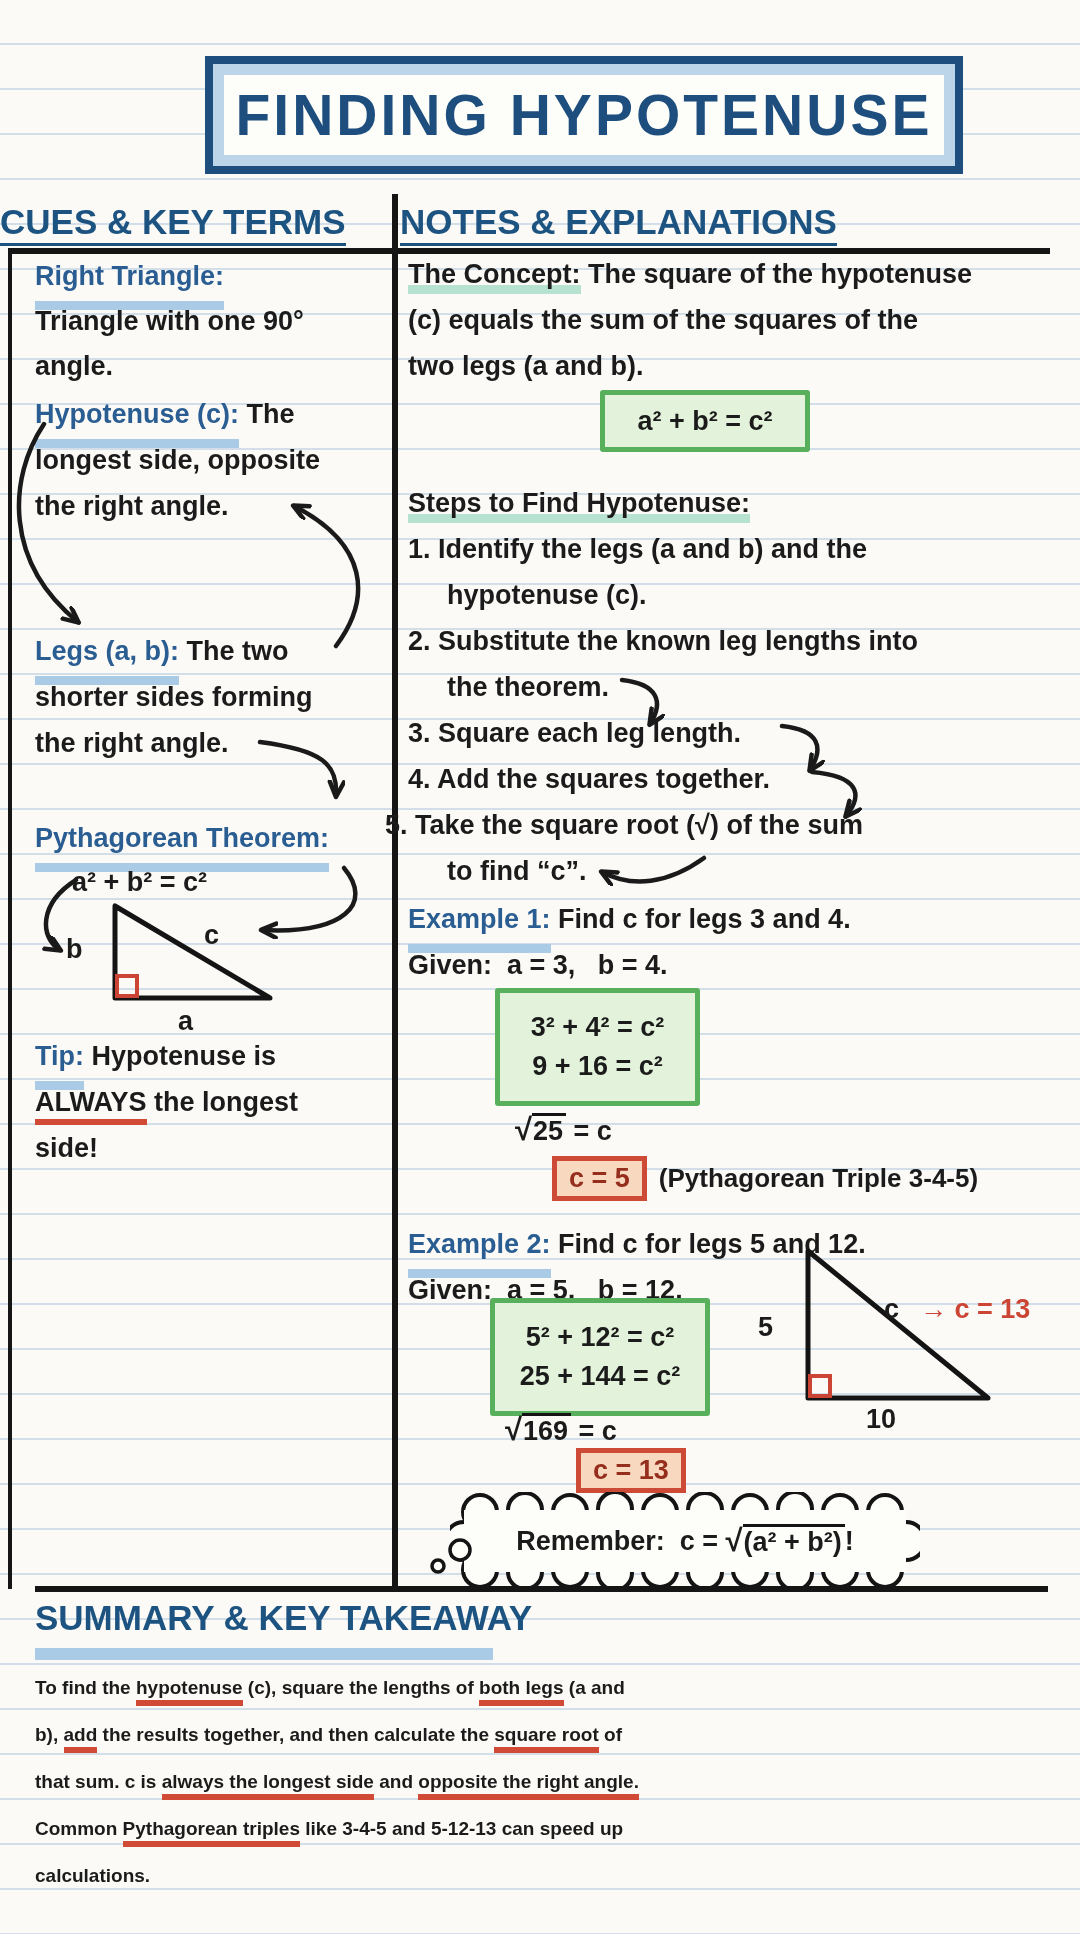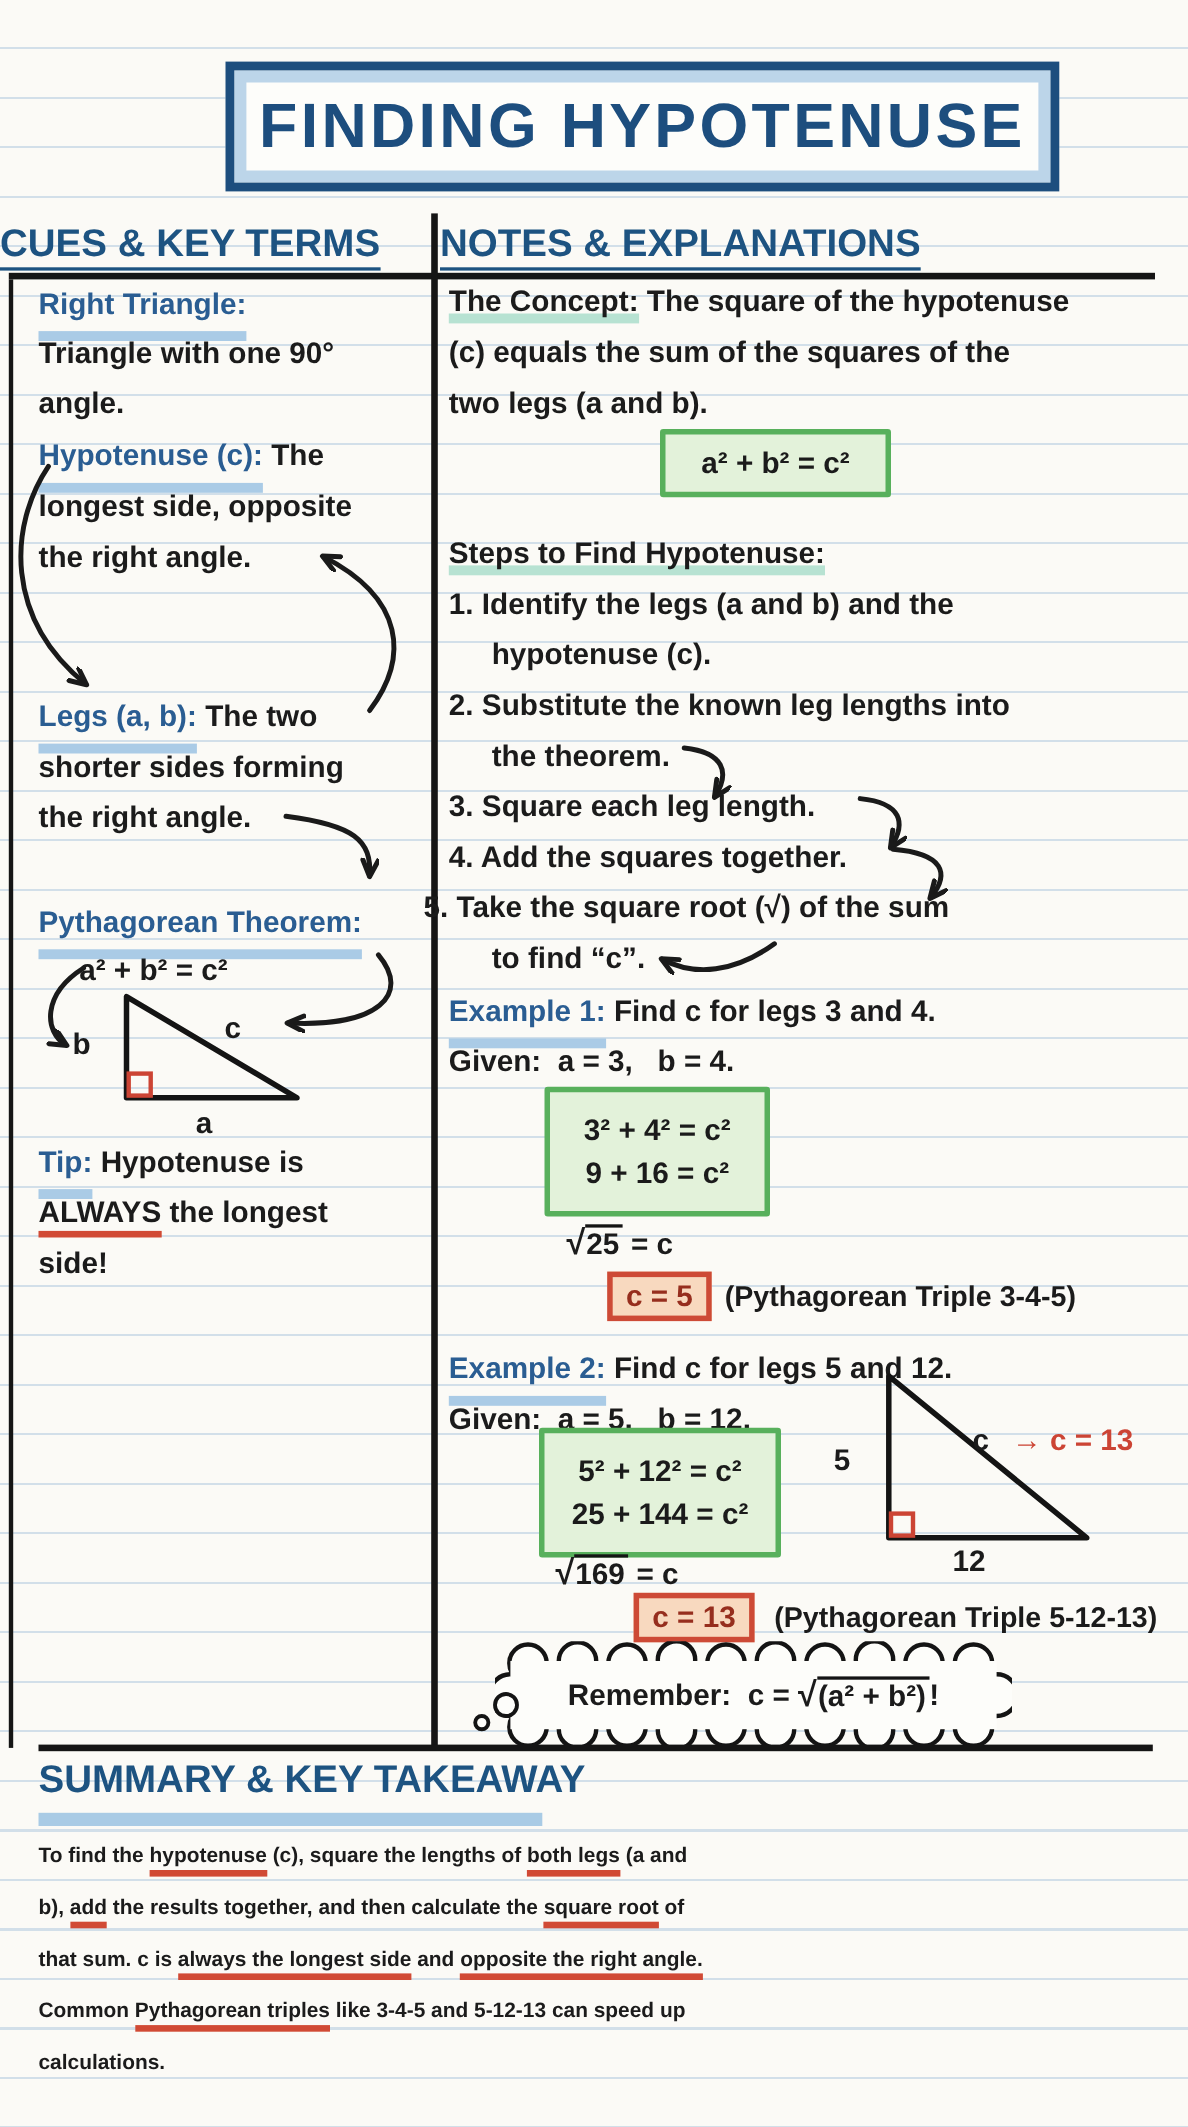--- a/index.html
+++ b/index.html
@@ -137,7 +137,7 @@
   </svg>
   <div class="tri-label" style="left:758px;top:1312px;">5</div>
   <div class="tri-label" style="left:884px;top:1294px;">c</div>
-  <div class="tri-label" style="left:866px;top:1404px;">12</div>
+  <div class="tri-label" style="left:866px;top:1404px;">10</div>
   <div class="red-label" style="left:920px;top:1294px;">→ c = 13</div>
 
   <div class="sqrt-row" style="left:505px;top:1412px;"><span class="sqrt">√</span><span class="rad">169</span><span> = c</span></div>

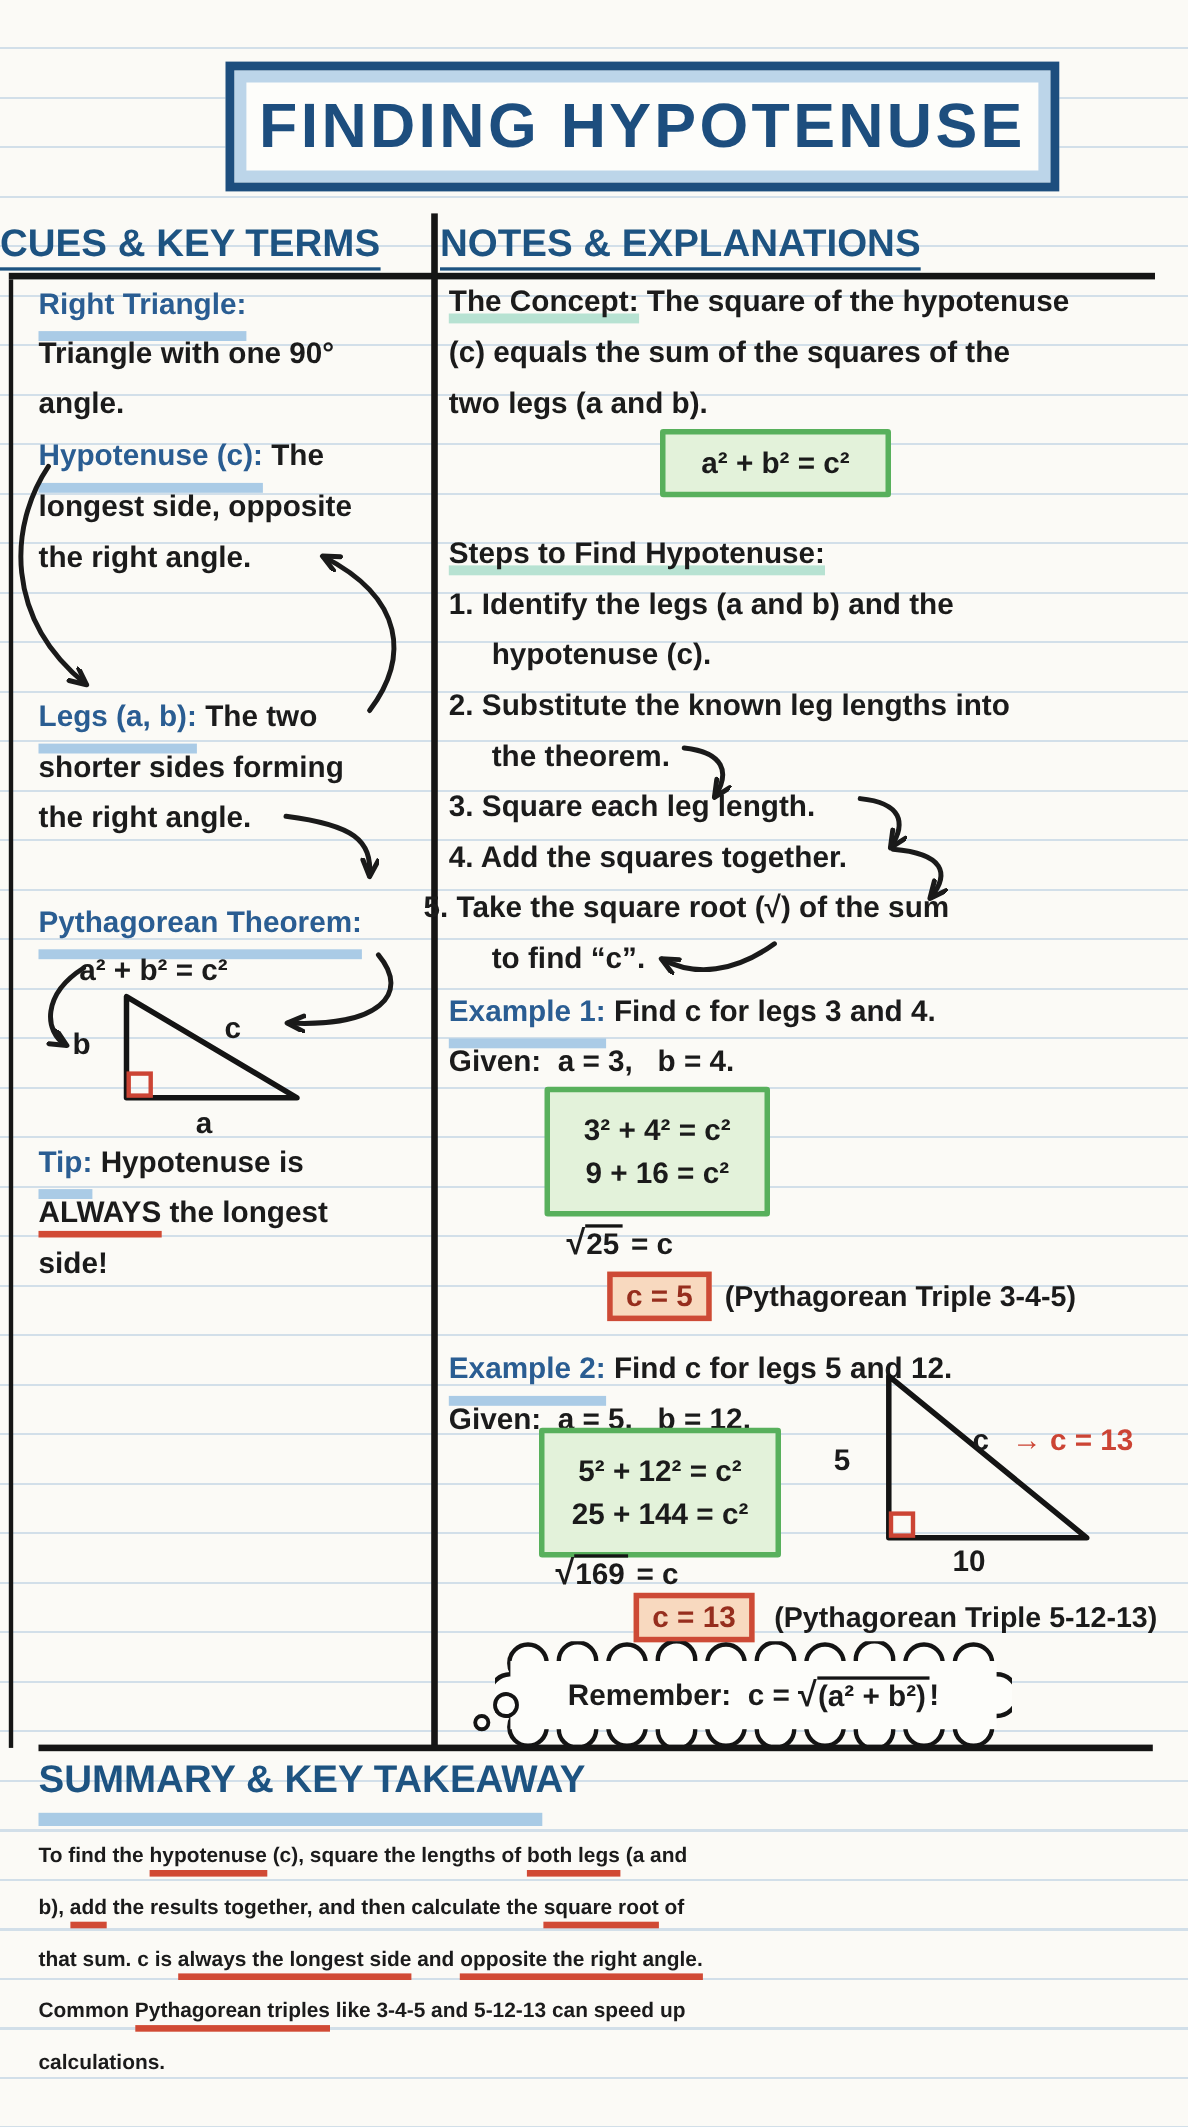--- a/index.html
+++ b/index.html
@@ -143,7 +143,6 @@
   <div class="sqrt-row" style="left:505px;top:1412px;"><span class="sqrt">√</span><span class="rad">169</span><span> = c</span></div>
   <div class="redbox-row" style="left:576px;top:1448px;gap:18px;">
     <span class="redbox">c = 13</span>
-    <span class="triple">(Pythagorean Triple 5-12-13)</span>
   </div>
 
   <svg class="abs" style="left:450px;top:1492px;" width="470" height="98" viewBox="0 0 470 98">

